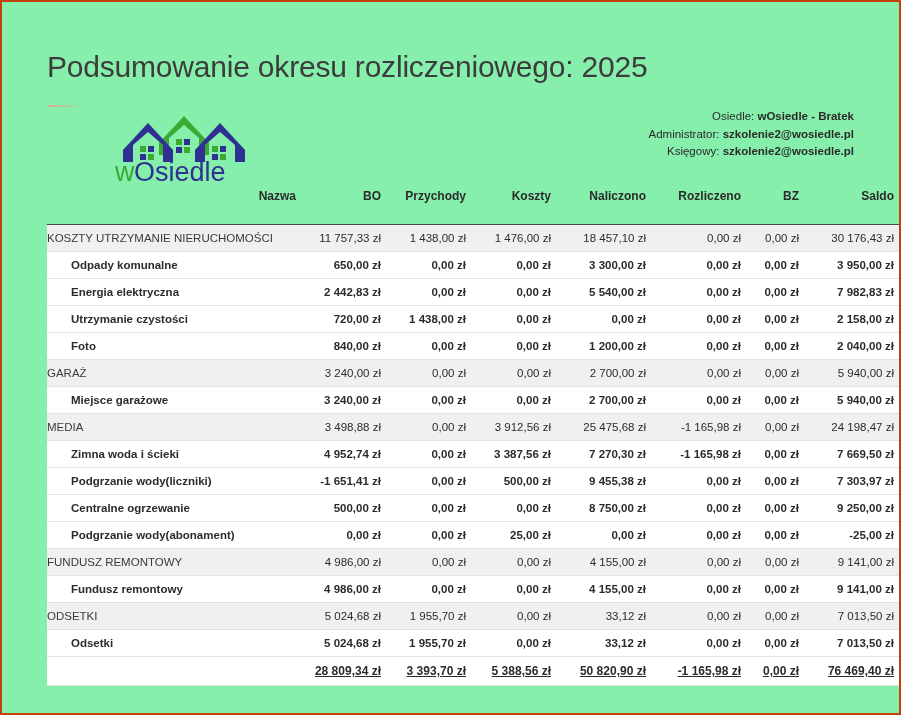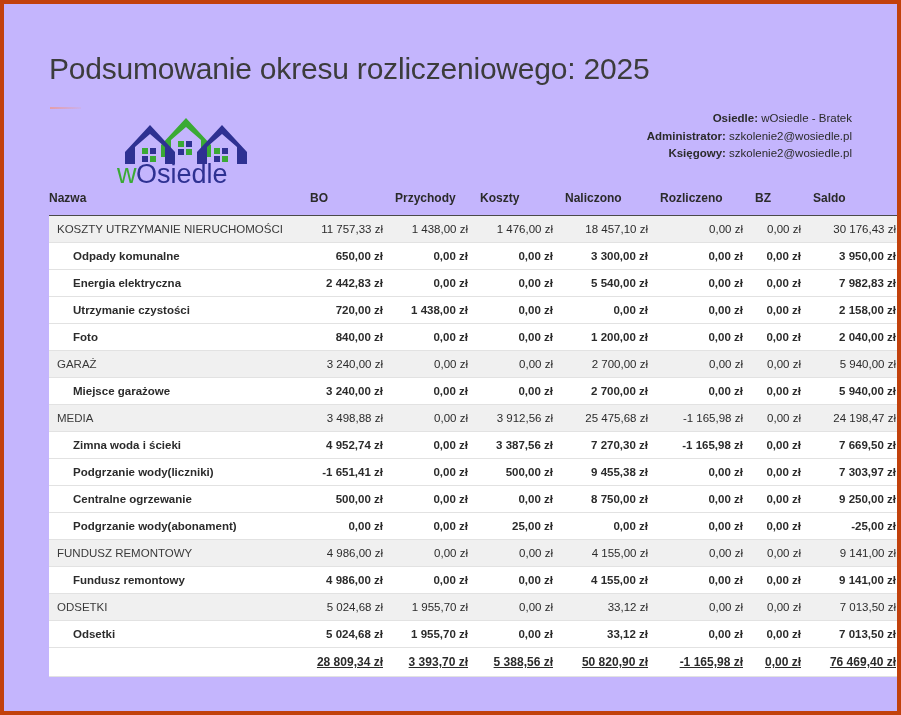--- a/index.html
+++ b/index.html
@@ -17,8 +17,8 @@
     width: 901px;
     height: 715px;
     box-sizing: border-box;
-    background: #c4b5fd;
-    border: 4px solid #c2410c;
+    background: #86efac;
+    border: 2px solid #c2410c;
     overflow: hidden;
   }
   .page-inner {

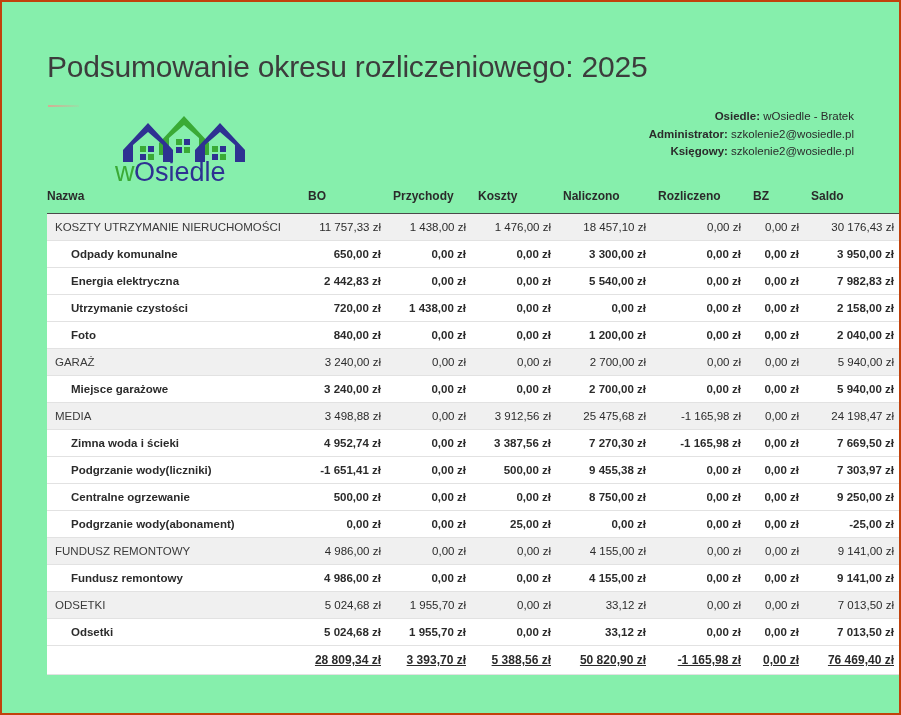--- a/index.html
+++ b/index.html
@@ -70,7 +70,7 @@
     color: #2b2b2b;
   }
   .meta .lbl {
-    font-weight: bold;
+    font-weight: normal;
   }
   .meta .val {
     font-weight: normal;

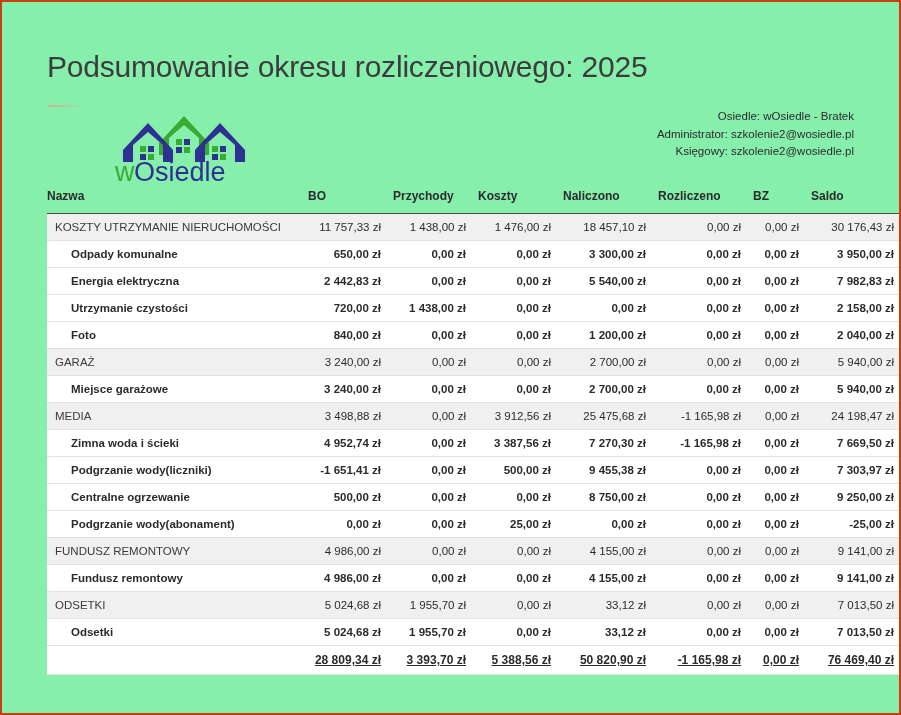--- a/index.html
+++ b/index.html
@@ -73,7 +73,7 @@
     font-weight: normal;
   }
   .meta .val {
-    font-weight: normal;
+    font-weight: bold;
   }
 
   

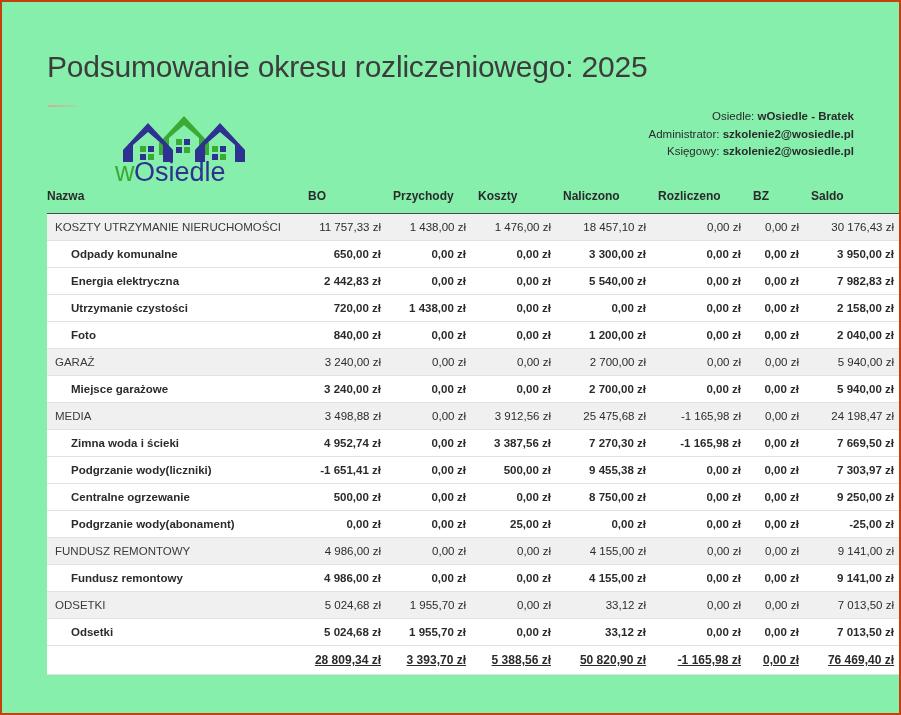--- a/index.html
+++ b/index.html
@@ -99,8 +99,8 @@
     font-size: 12px;
     font-weight: bold;
     color: #2b2b2b;
-    text-align: left;
-    padding: 3px 6px 10px 6px;
+    text-align: right;
+    padding: 3px 6px 21px 6px;
     border-bottom: 1.6px solid #4a4a4a;
     white-space: nowrap;
   }

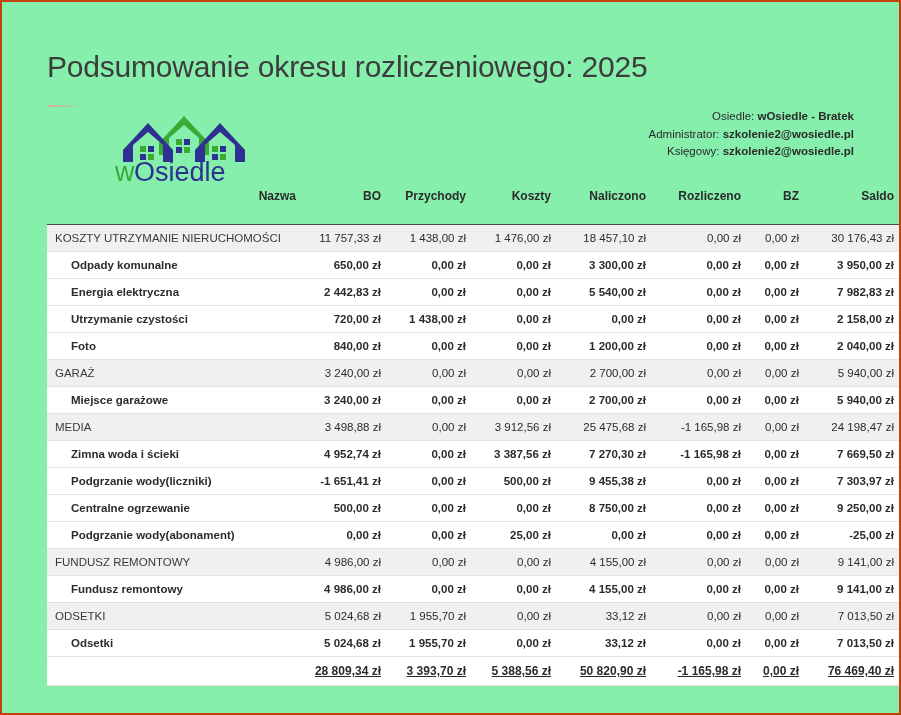--- a/index.html
+++ b/index.html
@@ -125,7 +125,7 @@
     font-weight: 400;
   }
   tr.group > td.name {
-    padding-left: 8px;
+    padding-left: 0;
     font-size: 11.5px;
     color: #3a3a3a;
   }

